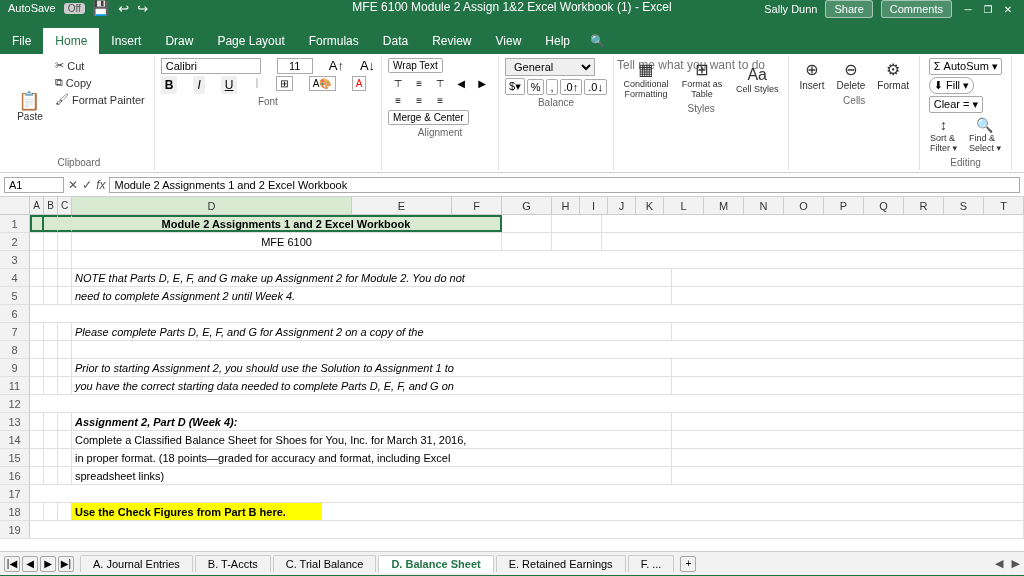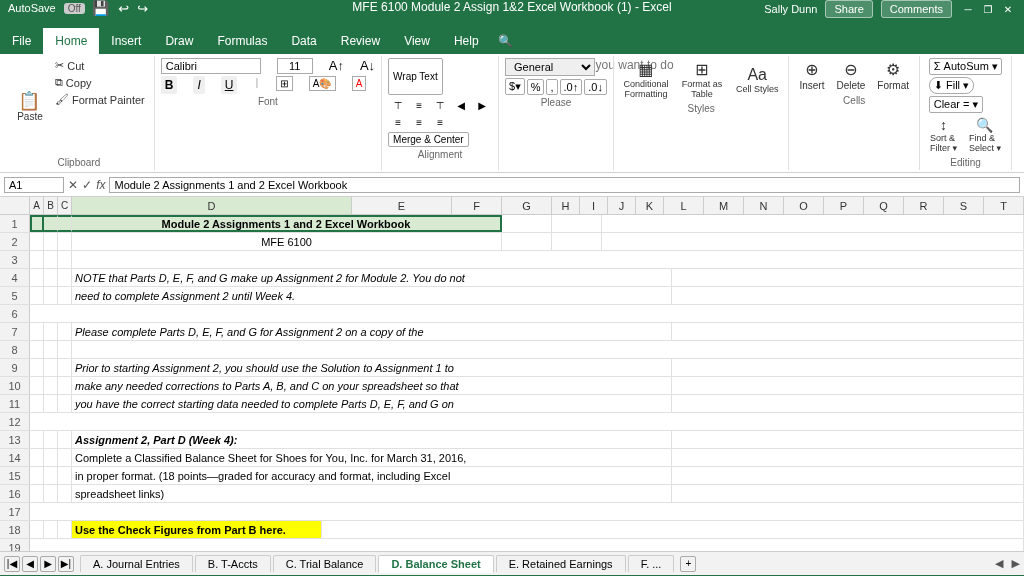--- a/index.html
+++ b/index.html
@@ -122,6 +122,7 @@
     <div class="ribbon-tab active">Home</div>
     <div class="ribbon-tab">Insert</div>
     <div class="ribbon-tab">Draw</div>
+    <div class="ribbon-tab">Page Layout</div>
     <div class="ribbon-tab">Formulas</div>
     <div class="ribbon-tab">Data</div>
     <div class="ribbon-tab">Review</div>

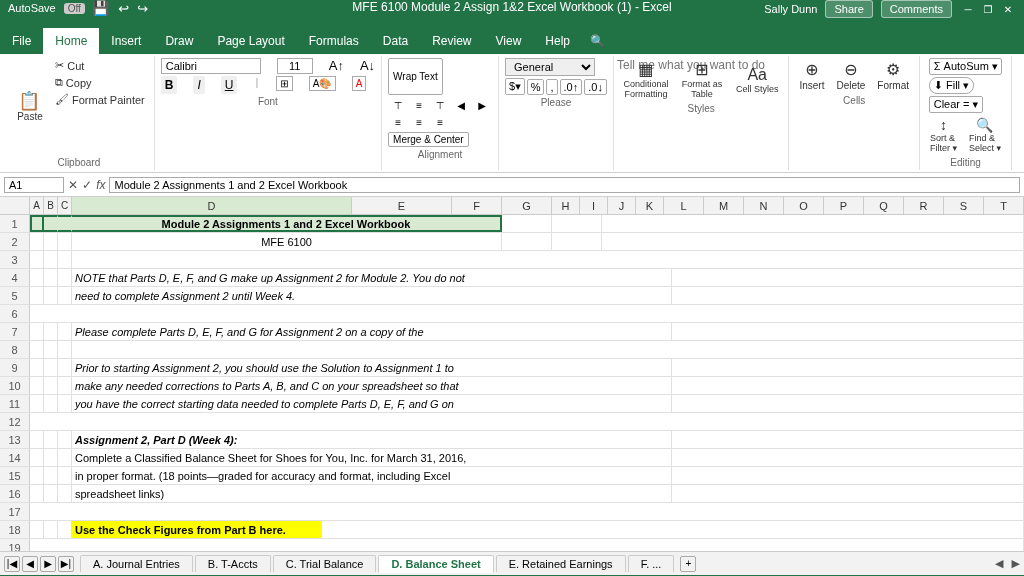--- a/index.html
+++ b/index.html
@@ -175,7 +175,7 @@
     <div class="ribbon-group">
       <div style="display:flex;flex-direction:column;gap:2px;">
         <div style="display:flex;gap:4px;align-items:center;">
-          <span style="font-size:10px;cursor:pointer;border:1px solid #aaa;padding:12px 4px;border-radius:2px;">Wrap Text</span>
+          <span style="font-size:10px;cursor:pointer;border:1px solid #aaa;padding:1px 4px;border-radius:2px;">Wrap Text</span>
         </div>
         <div class="align-group">
           <div class="align-row">

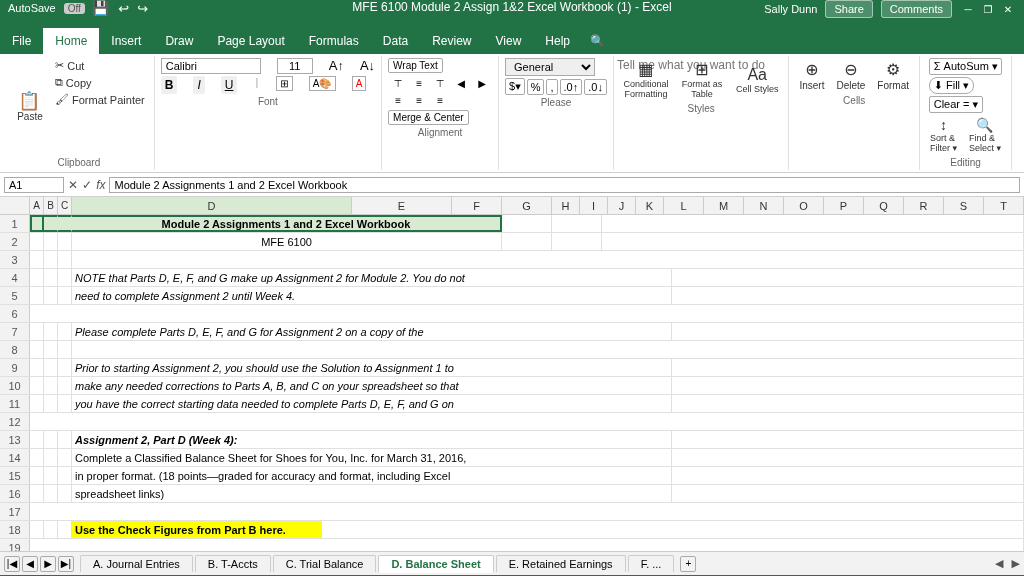--- a/index.html
+++ b/index.html
@@ -217,7 +217,7 @@
           <span style="cursor:pointer;border:1px solid #aaa;padding:1px 3px;border-radius:2px;">.0↓</span>
         </div>
       </div>
-      <div class="ribbon-group-label">Please</div>
+      <div class="ribbon-group-label">Balance</div>
     </div>
 
     <div class="ribbon-group">

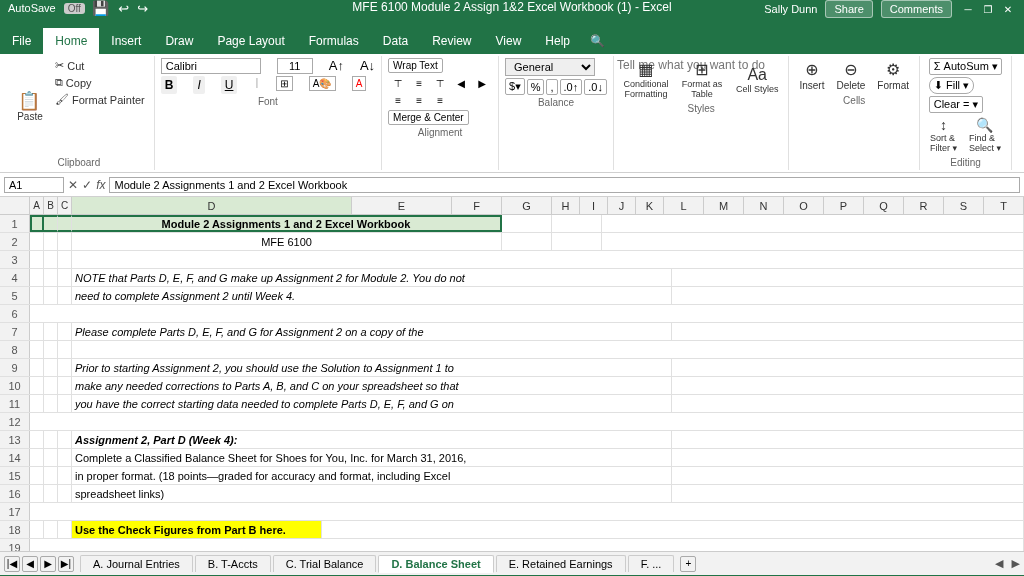--- a/index.html
+++ b/index.html
@@ -402,14 +402,6 @@
         <div class="cell" style="flex:1;"></div>
       </div>
 
-      <div class="sheet-row">
-        <div class="row-num">10</div>
-        <div class="cell" style="width:14px;min-width:14px;"></div>
-        <div class="cell" style="width:14px;min-width:14px;"></div>
-        <div class="cell" style="width:14px;min-width:14px;"></div>
-        <div class="cell italic" style="width:600px;min-width:600px;">make any needed corrections to Parts A, B, and C on your spreadsheet so that</div>
-        <div class="cell" style="flex:1;"></div>
-      </div>
 
       <div class="sheet-row">
         <div class="row-num">11</div>

